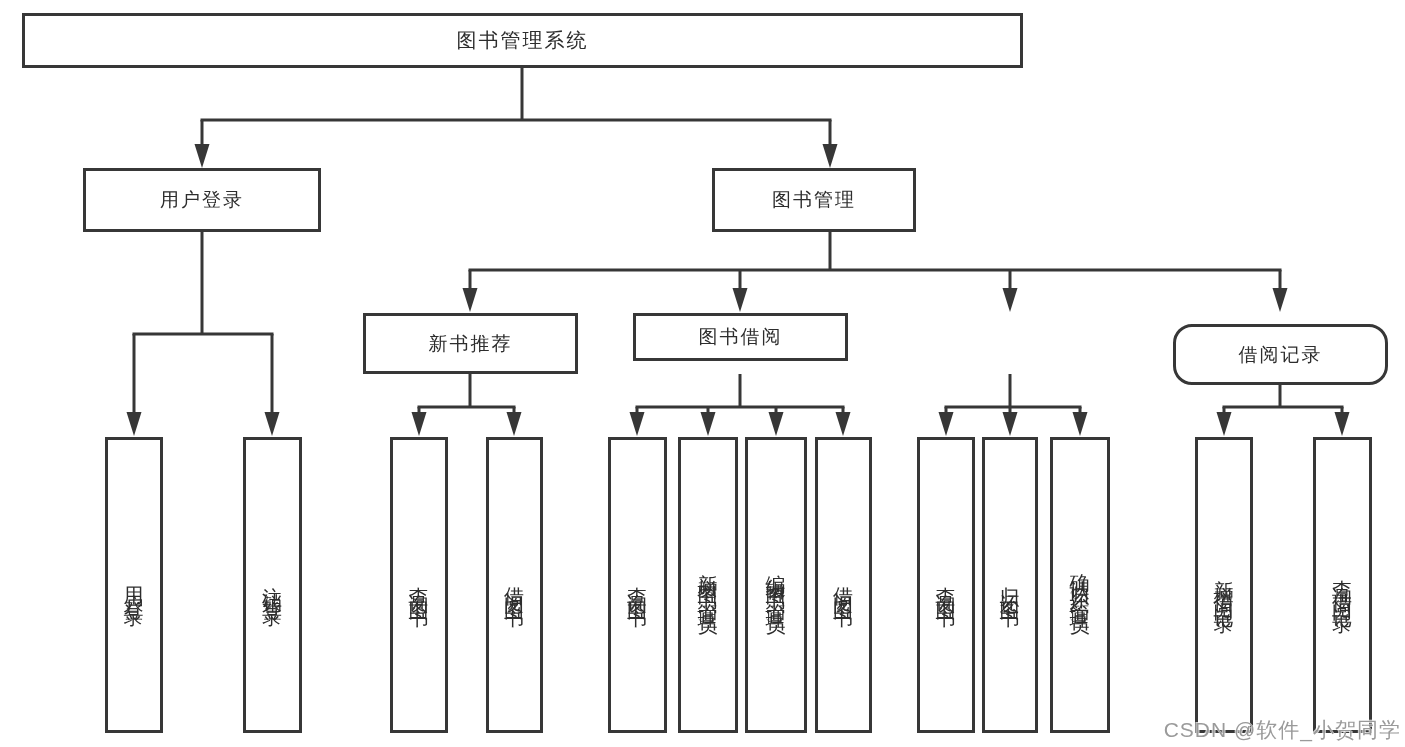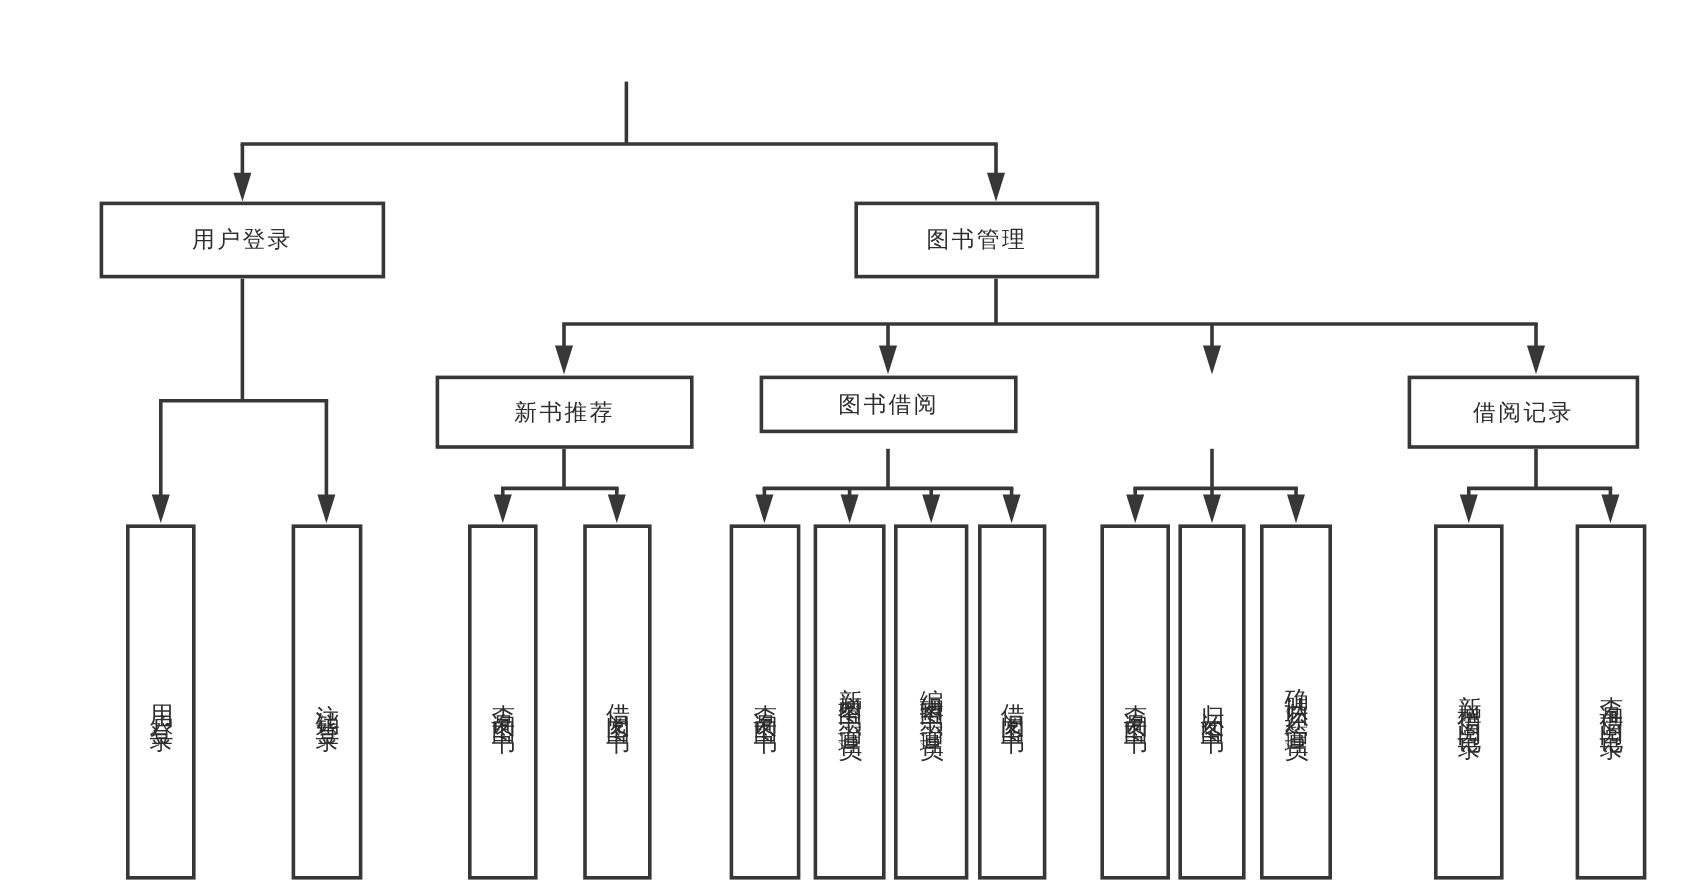--- a/index.html
+++ b/index.html
@@ -123,6 +123,7 @@
     </g>
   </svg>
 
+  <div class="hbox root" style="left:22px; top:13px; width:1001px; height:55px;">图书管理系统</div>
 
   <div class="hbox" style="left:83px; top:168px; width:238px; height:64px;">用户登录</div>
   <div class="hbox" style="left:712px; top:168px; width:204px; height:64px;">图书管理</div>

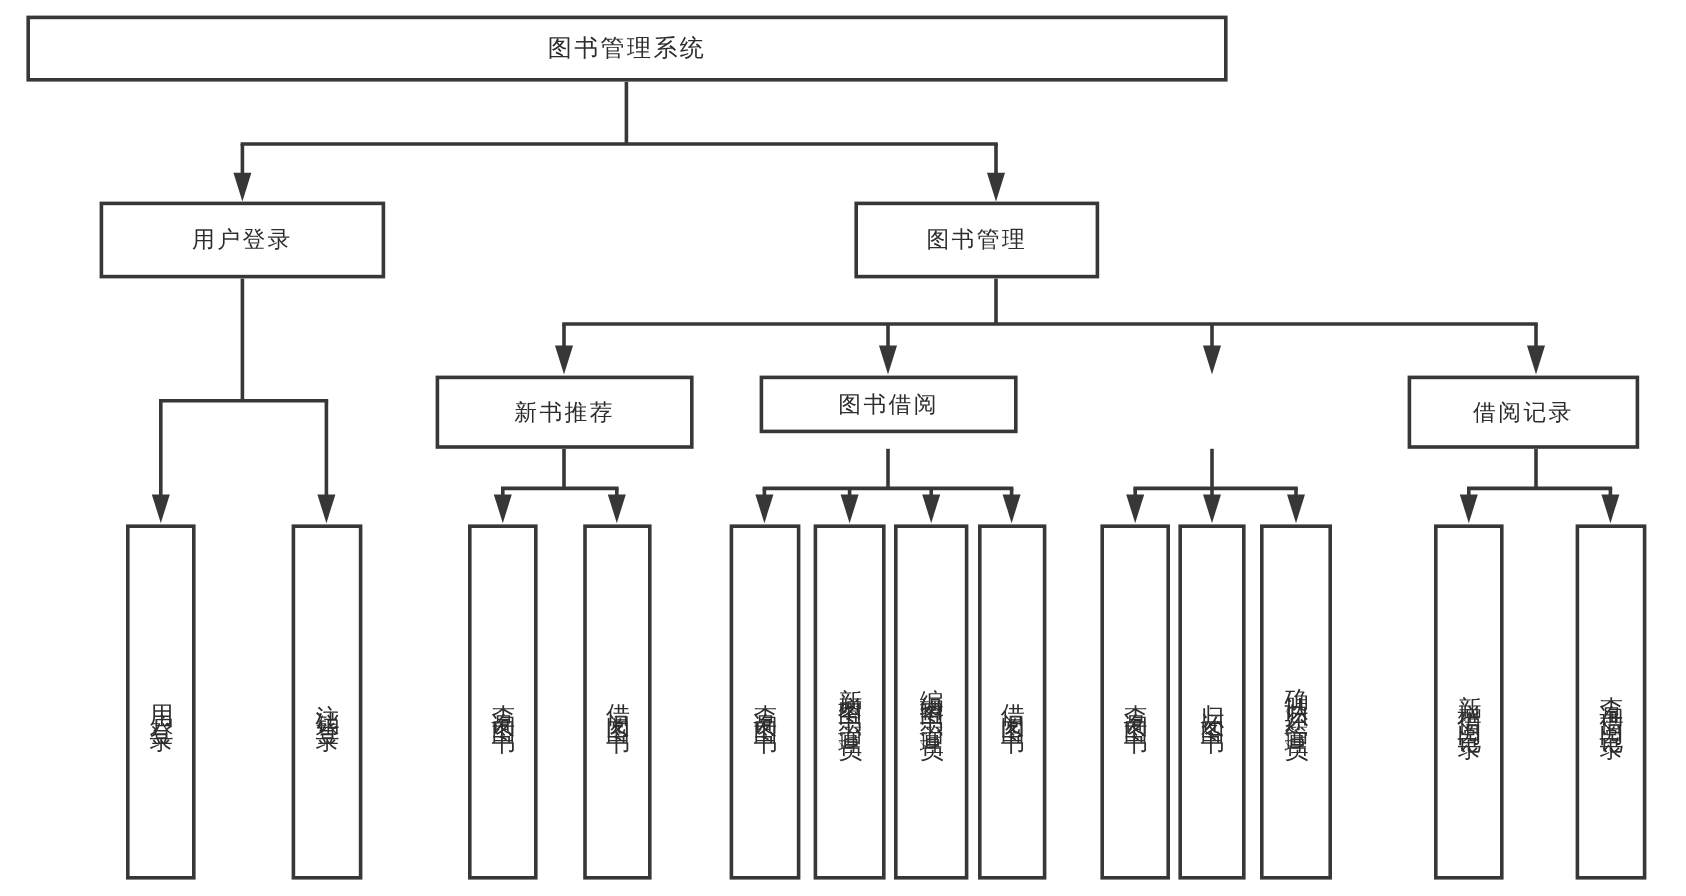--- a/index.html
+++ b/index.html
@@ -130,7 +130,7 @@
 
   <div class="hbox" style="left:363px; top:313px; width:215px; height:61px;">新书推荐</div>
   <div class="hbox" style="left:633px; top:313px; width:215px; height:48px;">图书借阅</div>
-  <div class="hbox" style="left:1173px; top:313px; width:193px; height:61px;">借阅记录</div>
+  <div class="hbox" style="left:1173px; top:324px; width:215px; height:61px;border-radius:19px;">借阅记录</div>
 
   <div class="vbox" style="left:105px; width:58px;">用户登录</div>
   <div class="vbox" style="left:243px; width:59px;">注销登录</div>

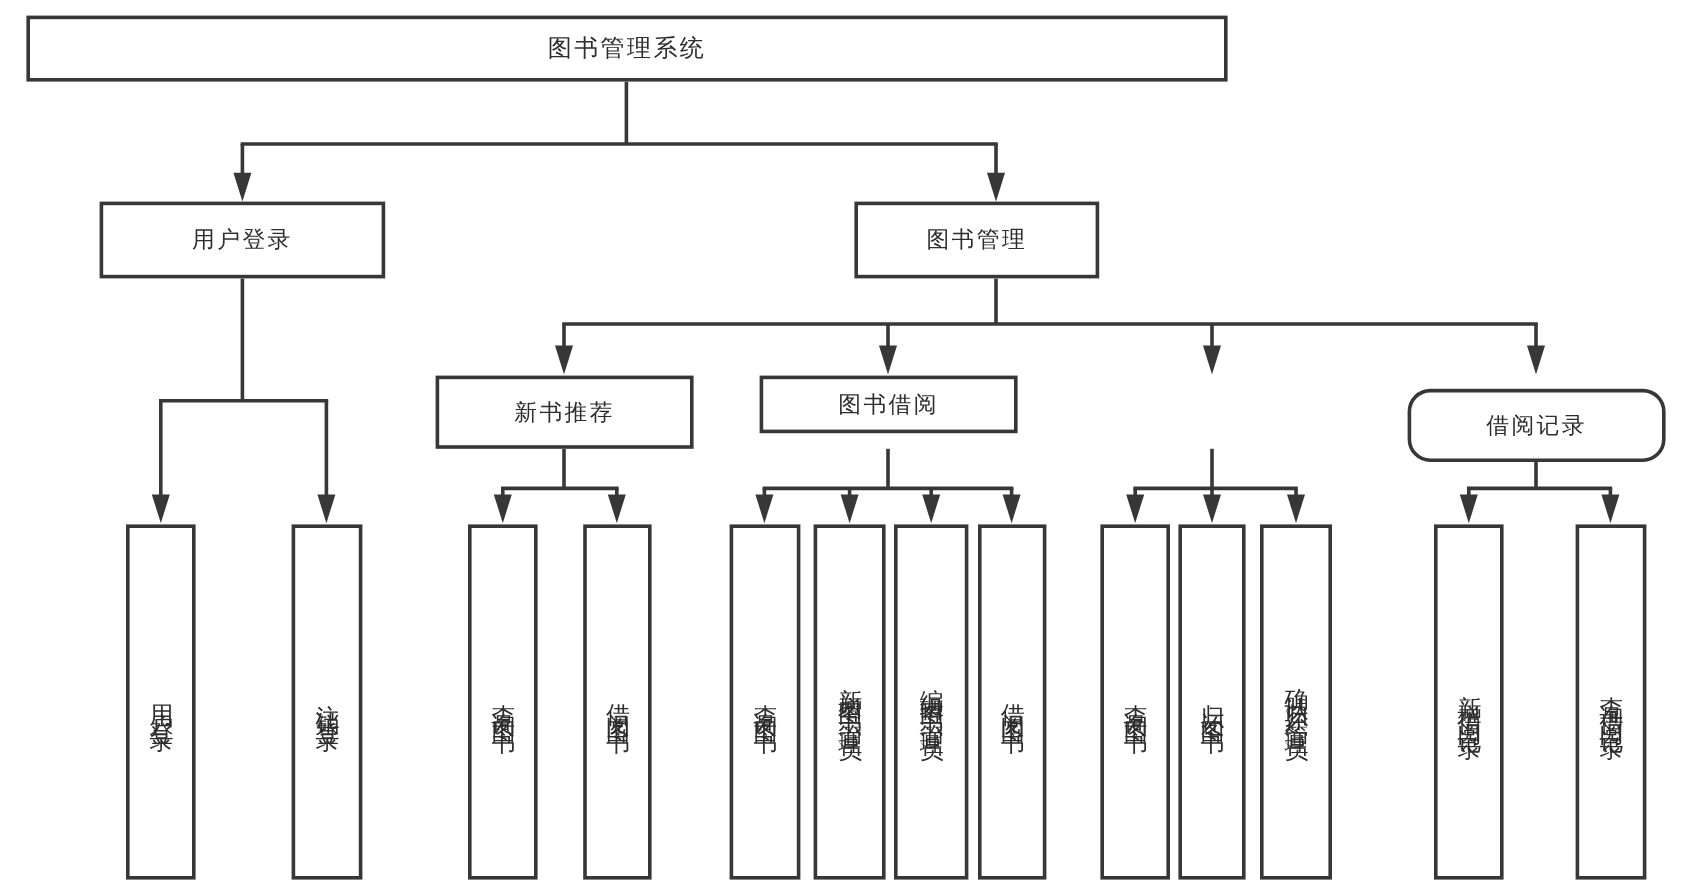--- a/index.html
+++ b/index.html
@@ -150,6 +150,7 @@
   <div class="vbox" style="left:1195px; width:58px;">新增借阅记录</div>
   <div class="vbox" style="left:1313px; width:59px;">查询借阅记录</div>
 
+  <div class="watermark">CSDN @软件_小贺同学</div>
 </div>
 
 </body></html>

